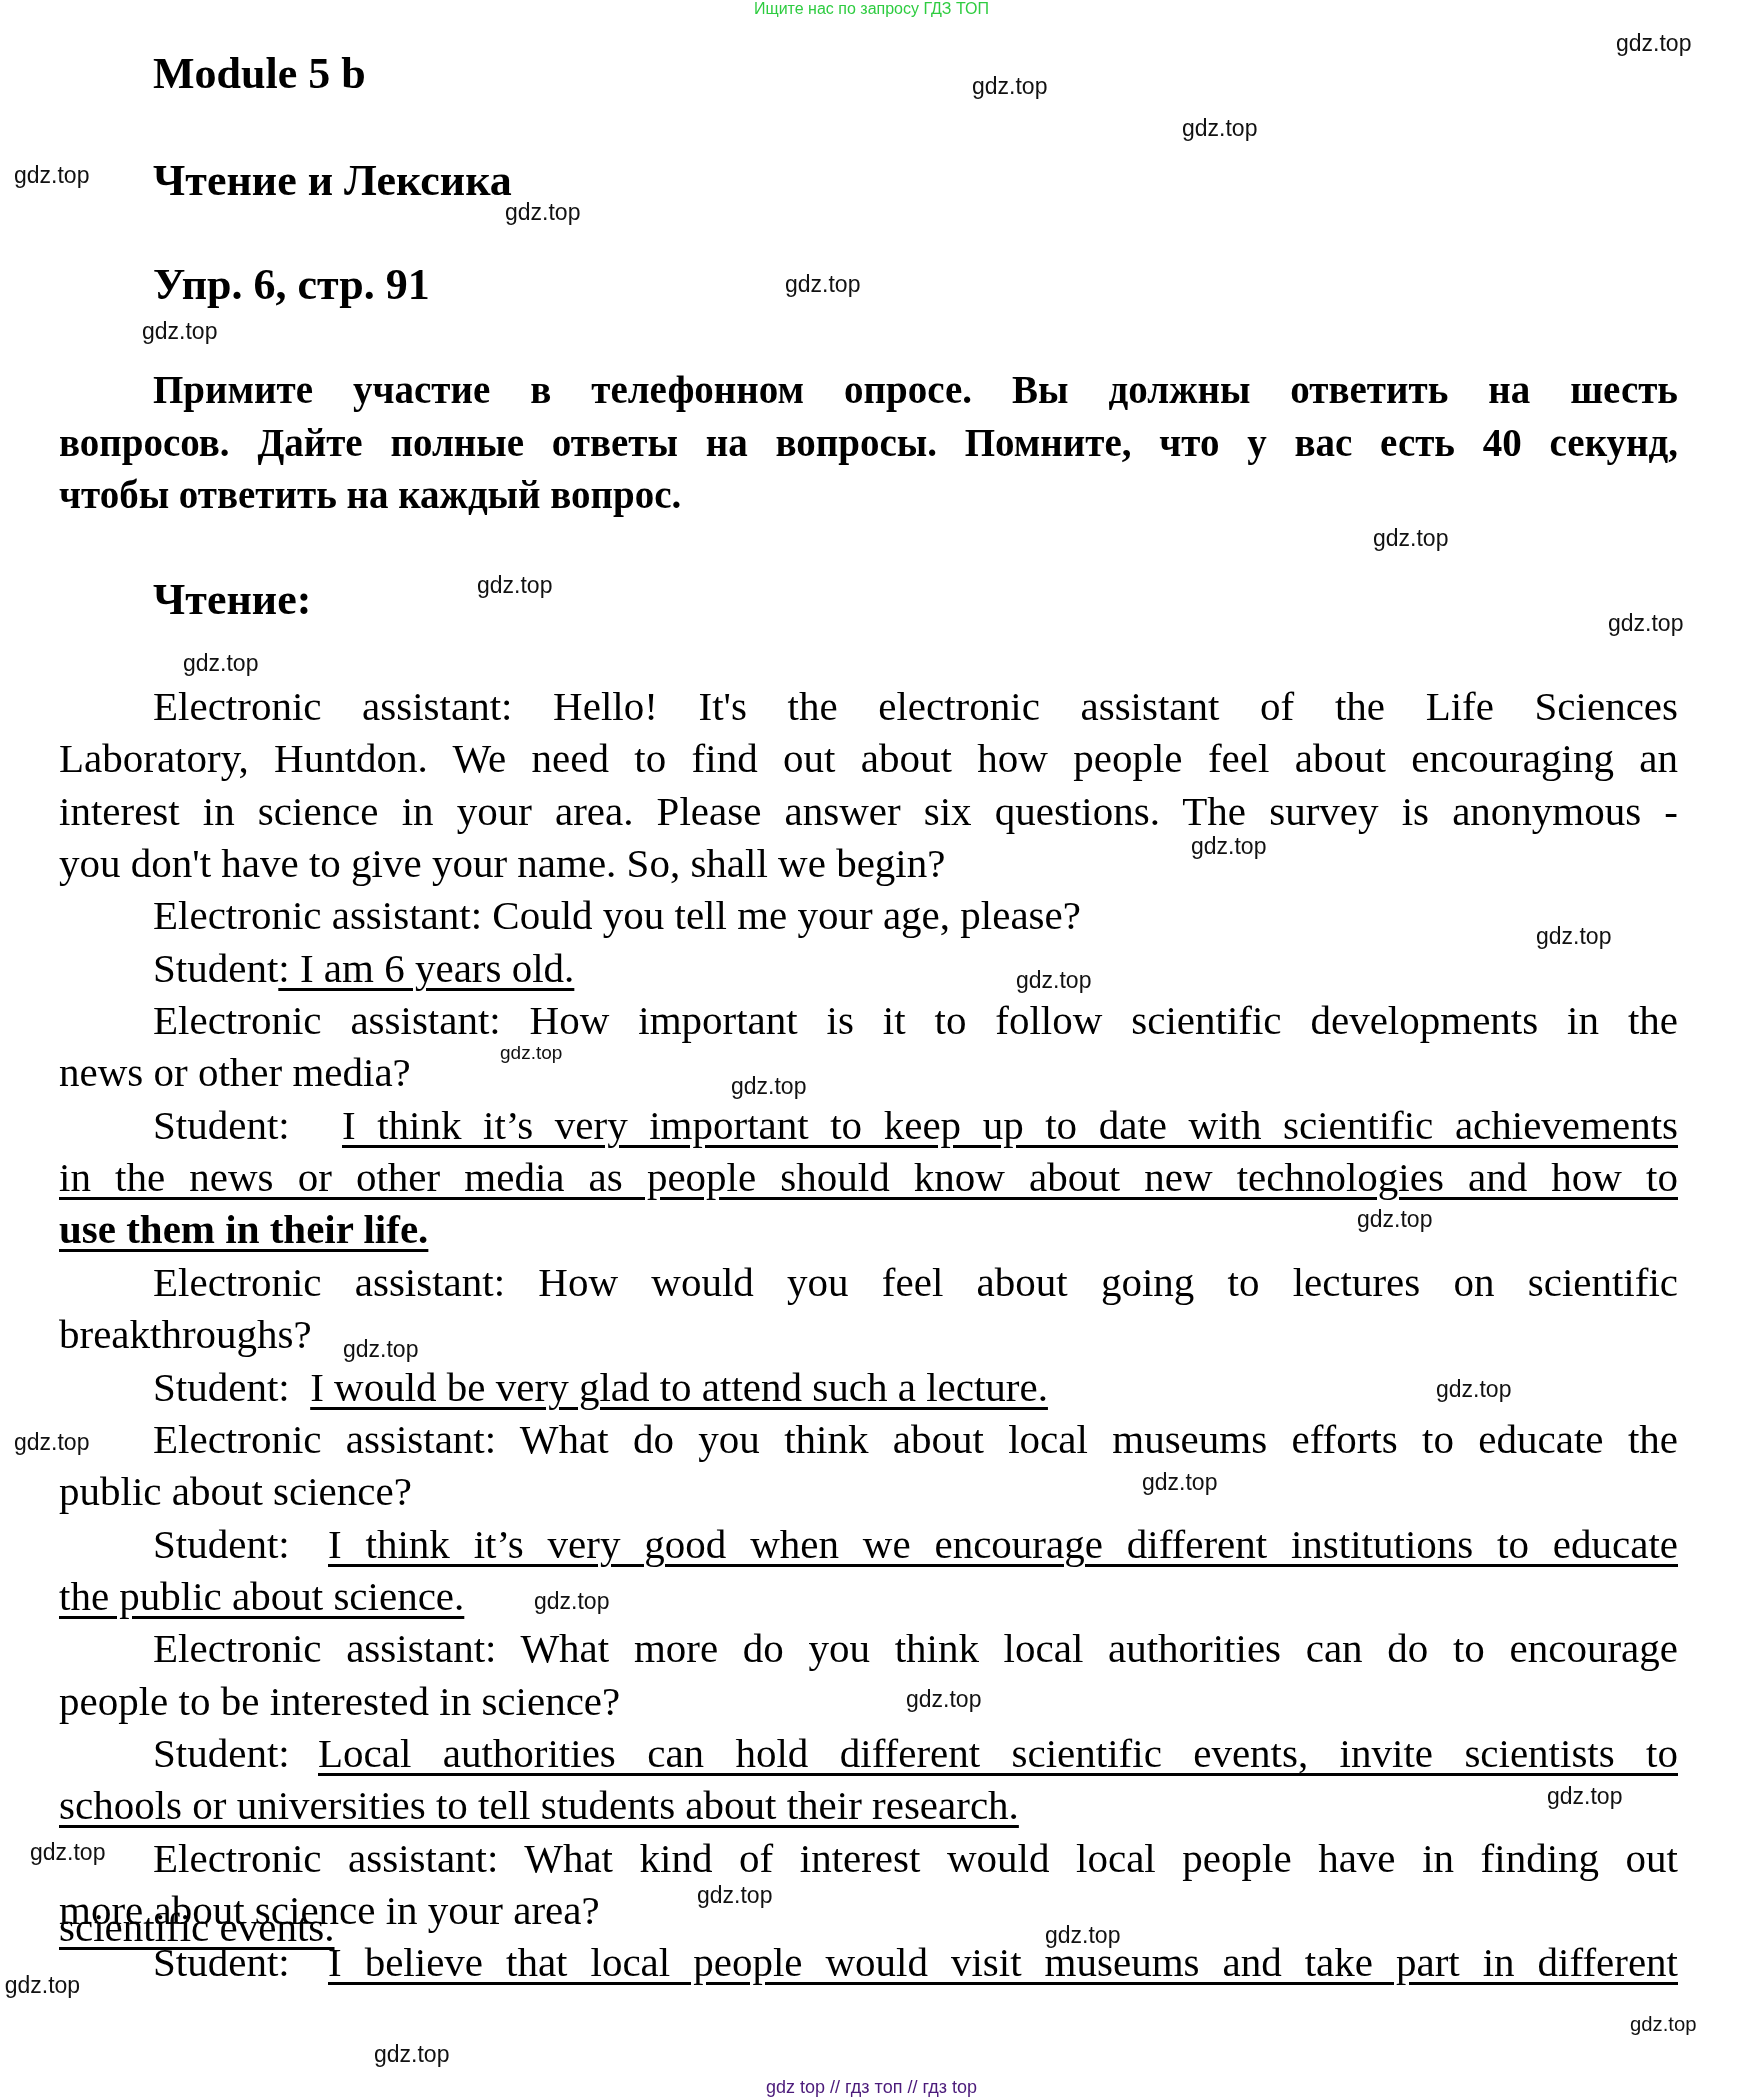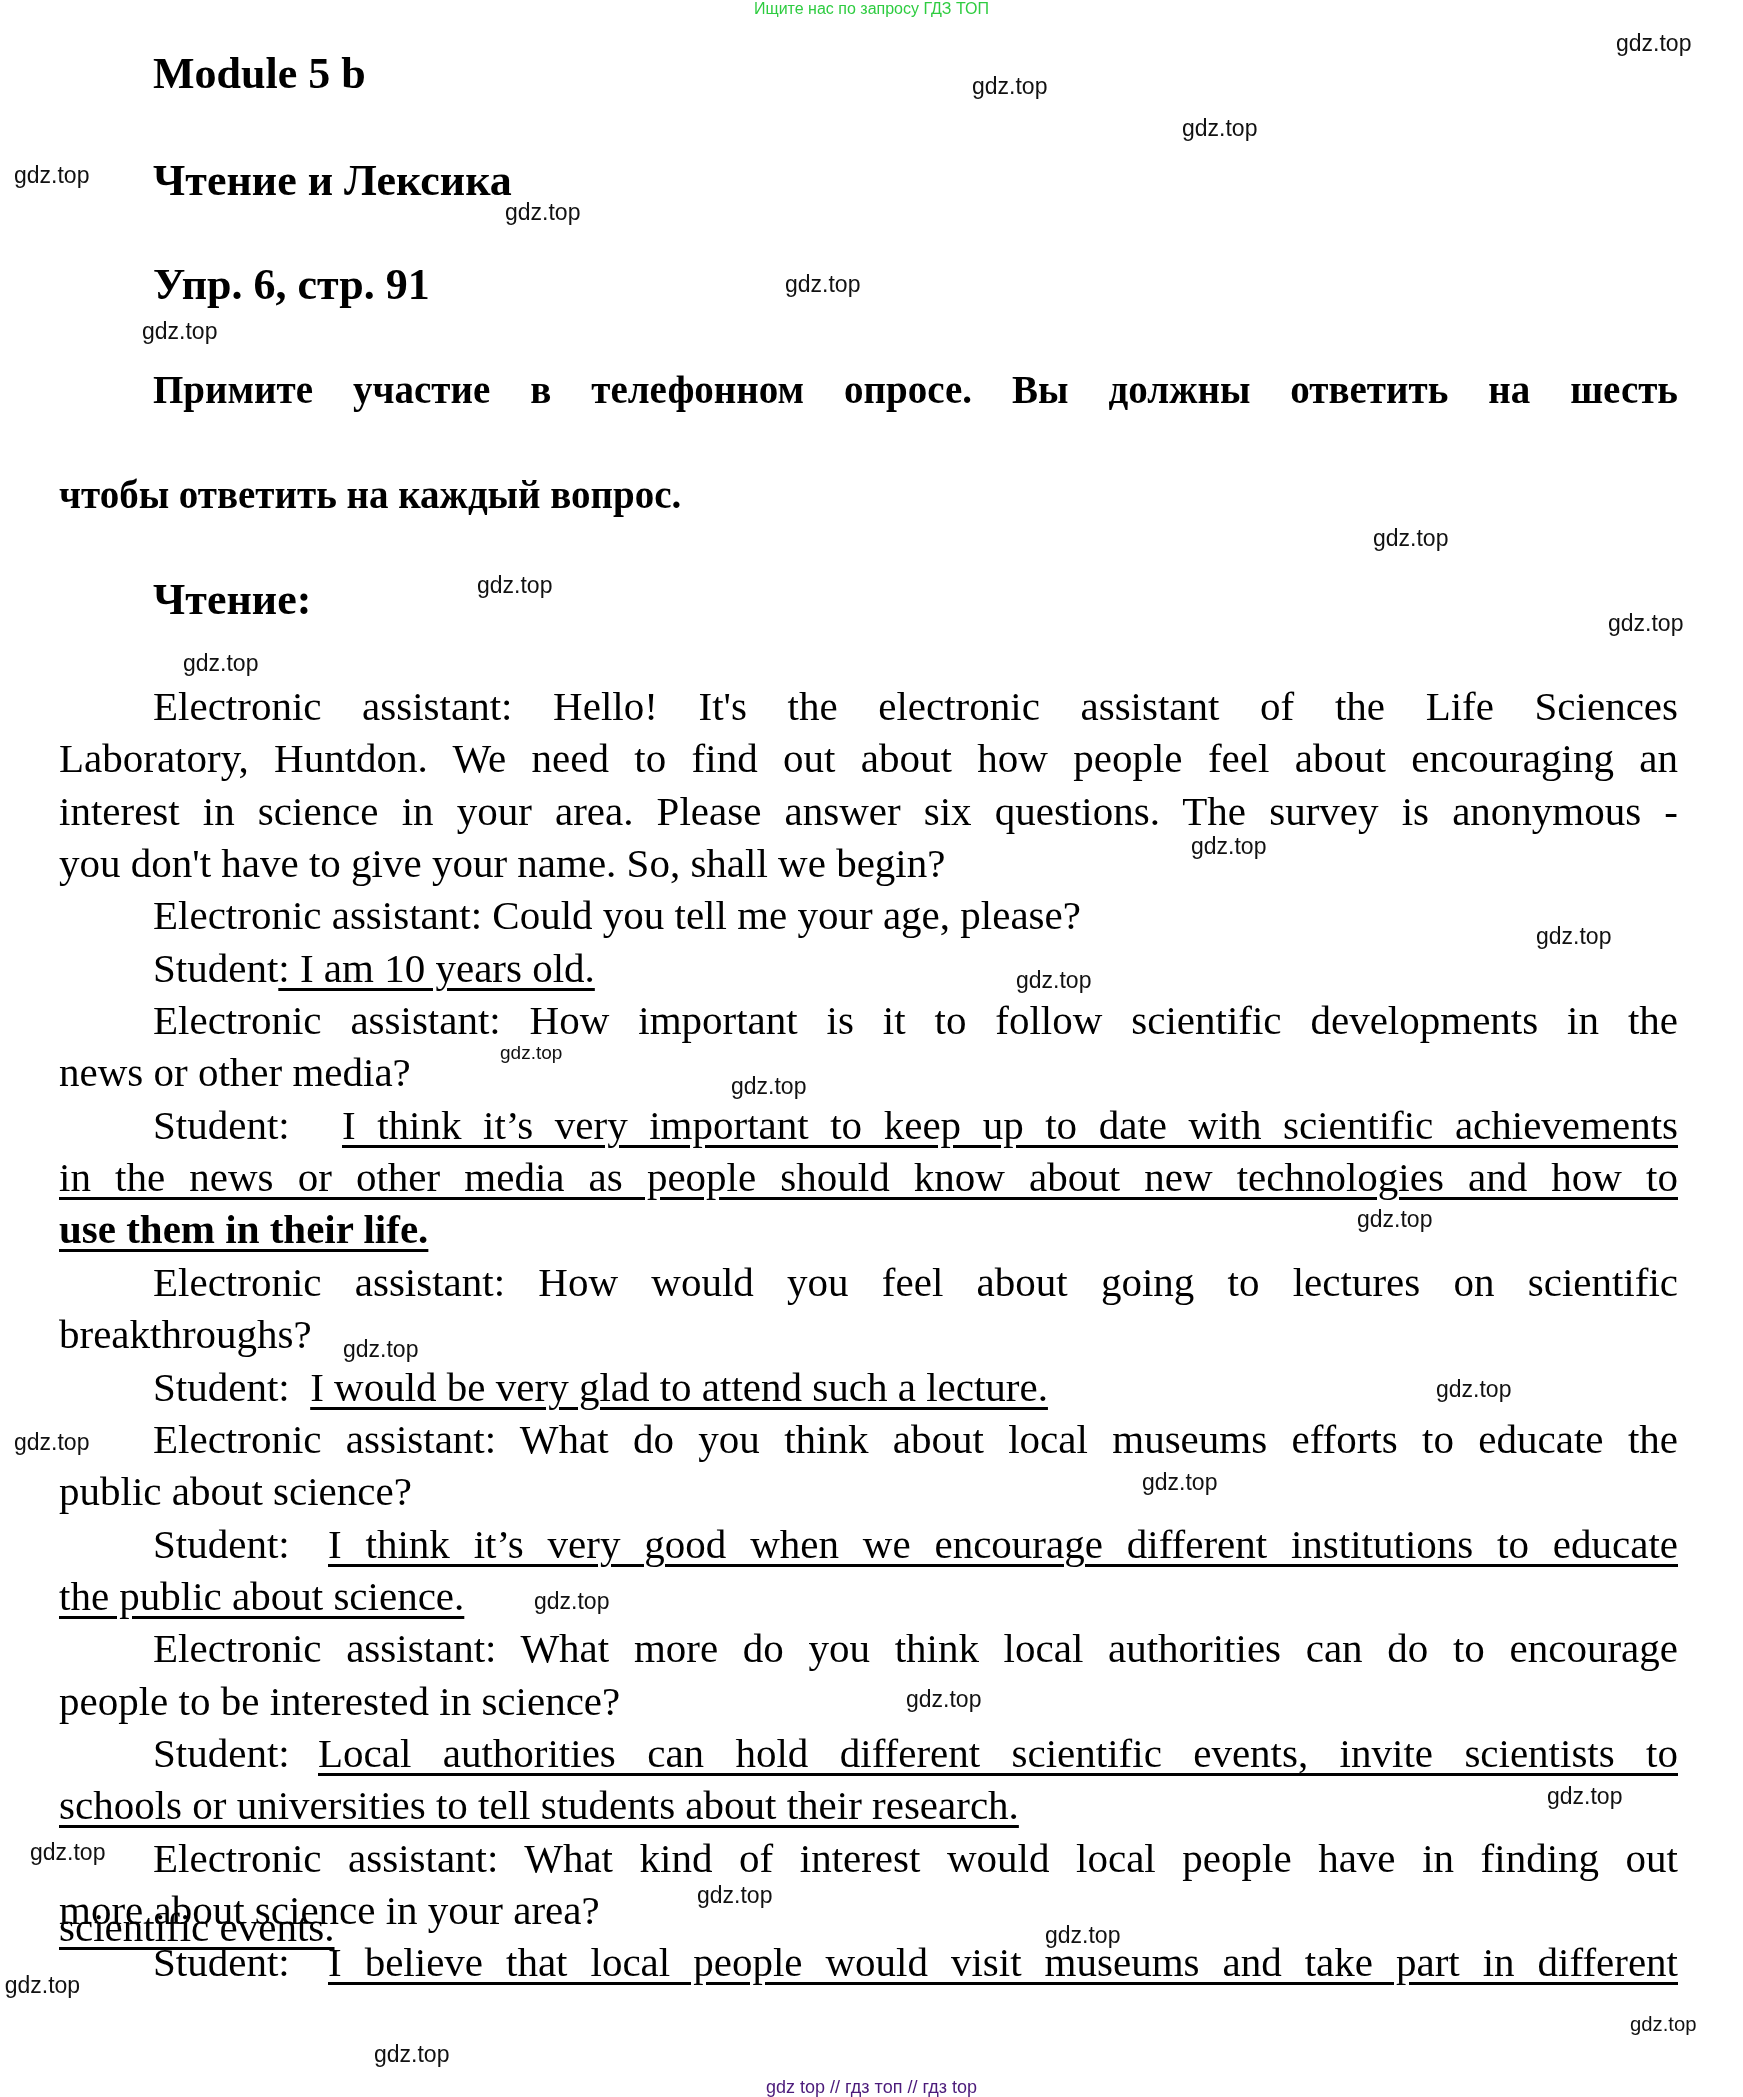--- a/index.html
+++ b/index.html
@@ -28,6 +28,7 @@
   <div class="heading" style="top:259px;">Упр. 6, стр. 91</div>
 
   <div class="line bold just ind" style="top:364px;">Примите участие в телефонном опросе. Вы должны ответить на шесть</div>
+  <div class="line bold just" style="top:417px;">вопросов. Дайте полные ответы на вопросы. Помните, что у вас есть 40 секунд,</div>
   <div class="line bold" style="top:469px;">чтобы ответить на каждый вопрос.</div>
 
   <div class="heading" style="top:574px;">Чтение:</div>

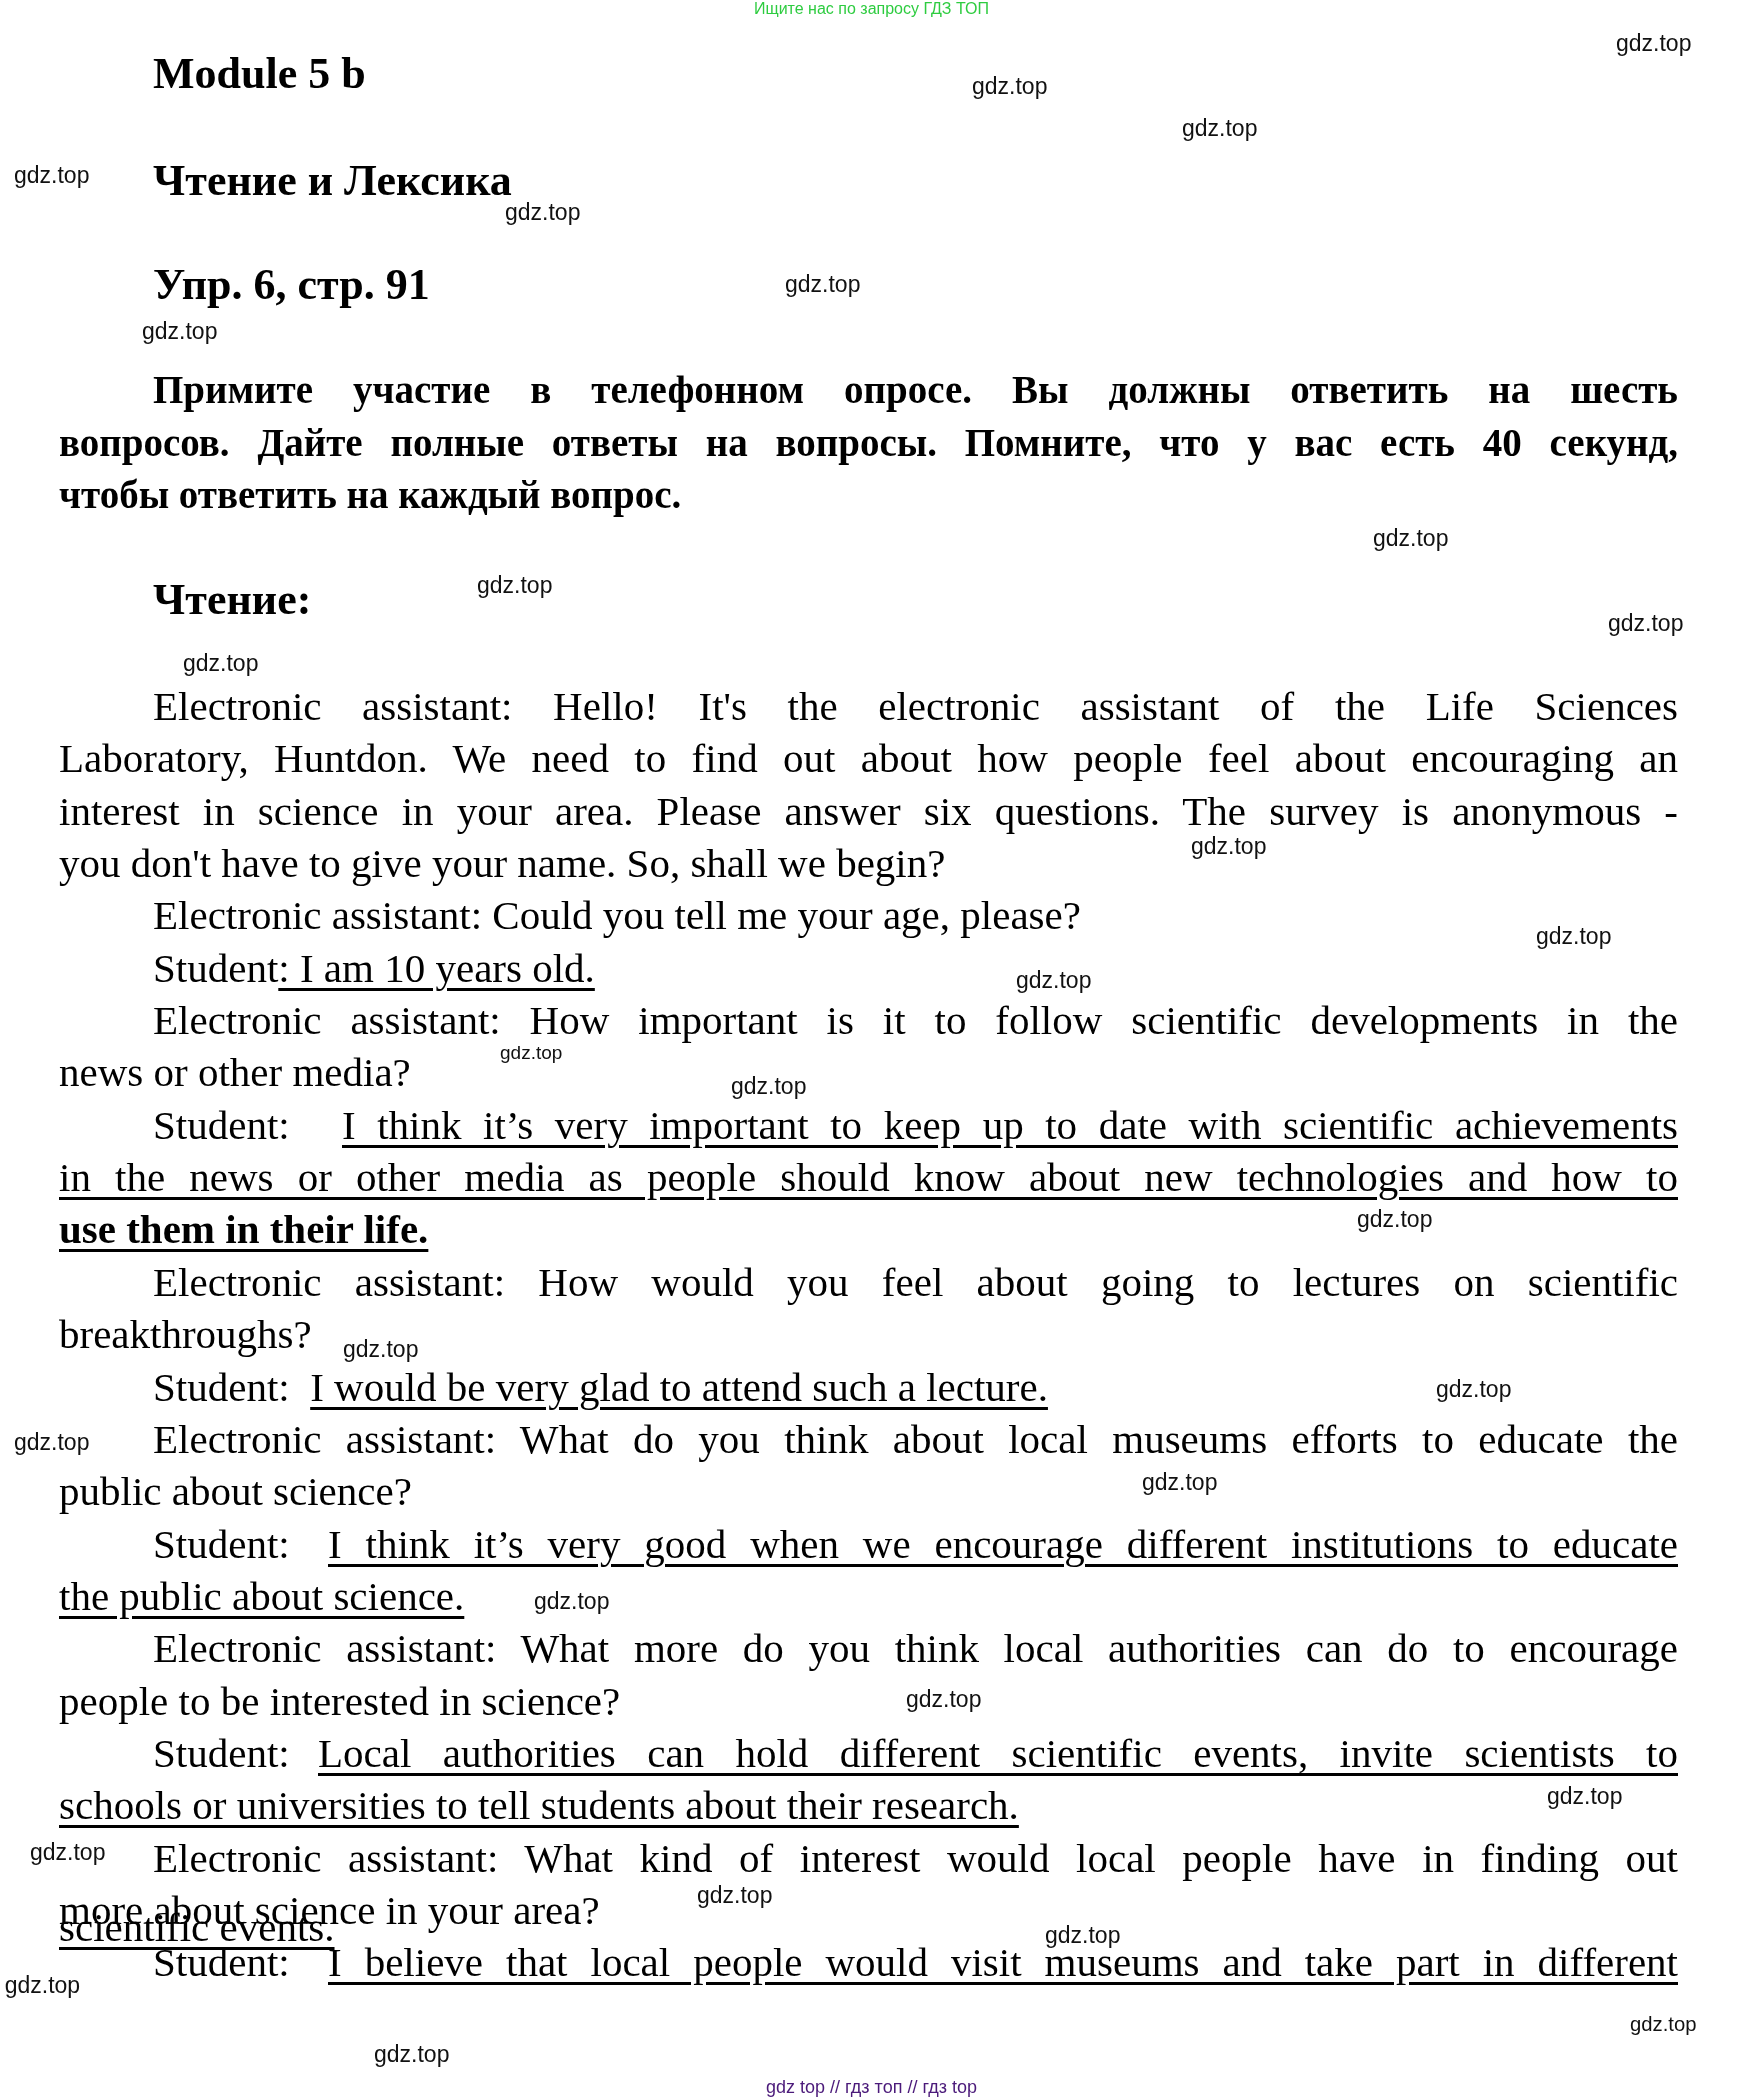--- a/index.html
+++ b/index.html
@@ -39,7 +39,7 @@
   <div class="line" style="top:837px;">you don't have to give your name. So, shall we begin?</div>
 
   <div class="line ind" style="top:889px;">Electronic assistant: Could you tell me your age, please?</div>
-  <div class="line ind" style="top:942px;"><span>Student</span><span class="u">:  I am 10 years old.</span></div>
+  <div class="line ind" style="top:942px;"><span>Student</span><span class="u">:  I am 6 years old.</span></div>
 
   <div class="line just ind" style="top:994px;">Electronic assistant: How important is it to follow scientific developments in the</div>
   <div class="line" style="top:1046px;">news or other media?</div>

